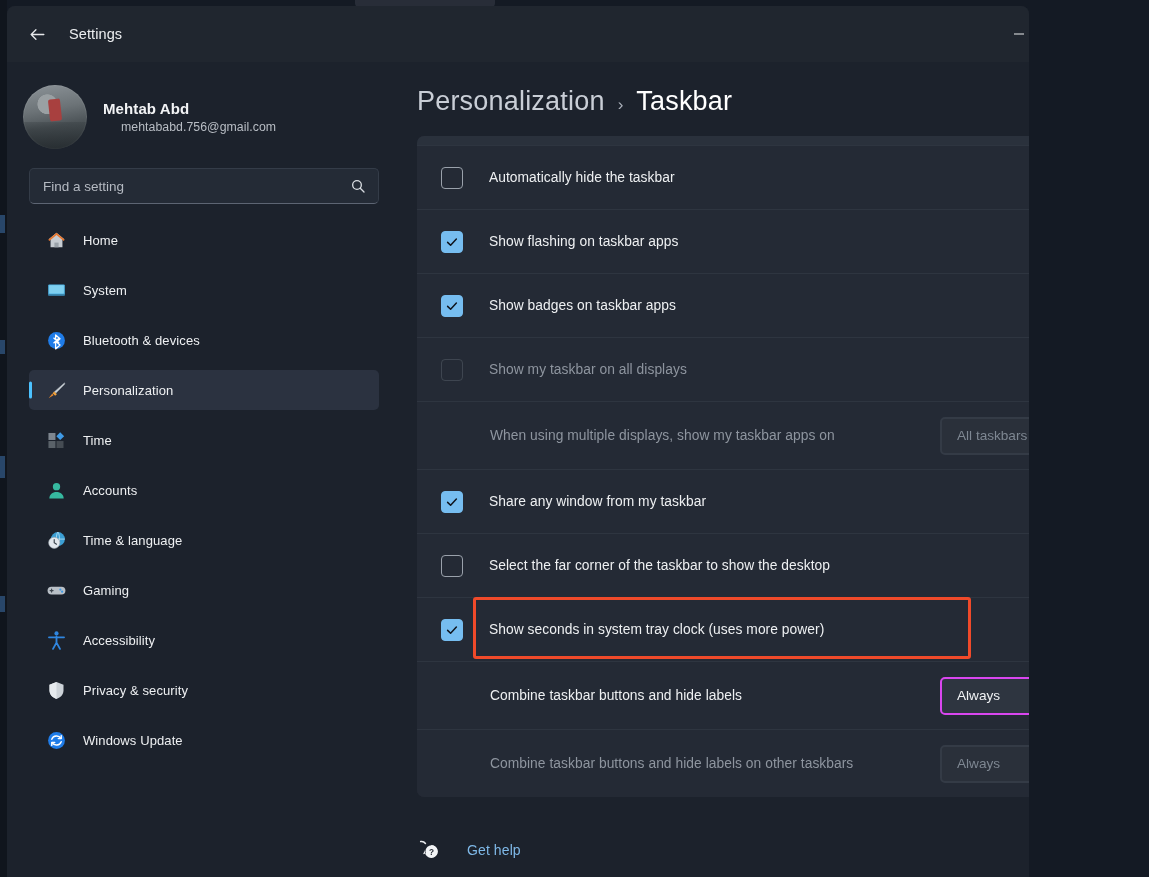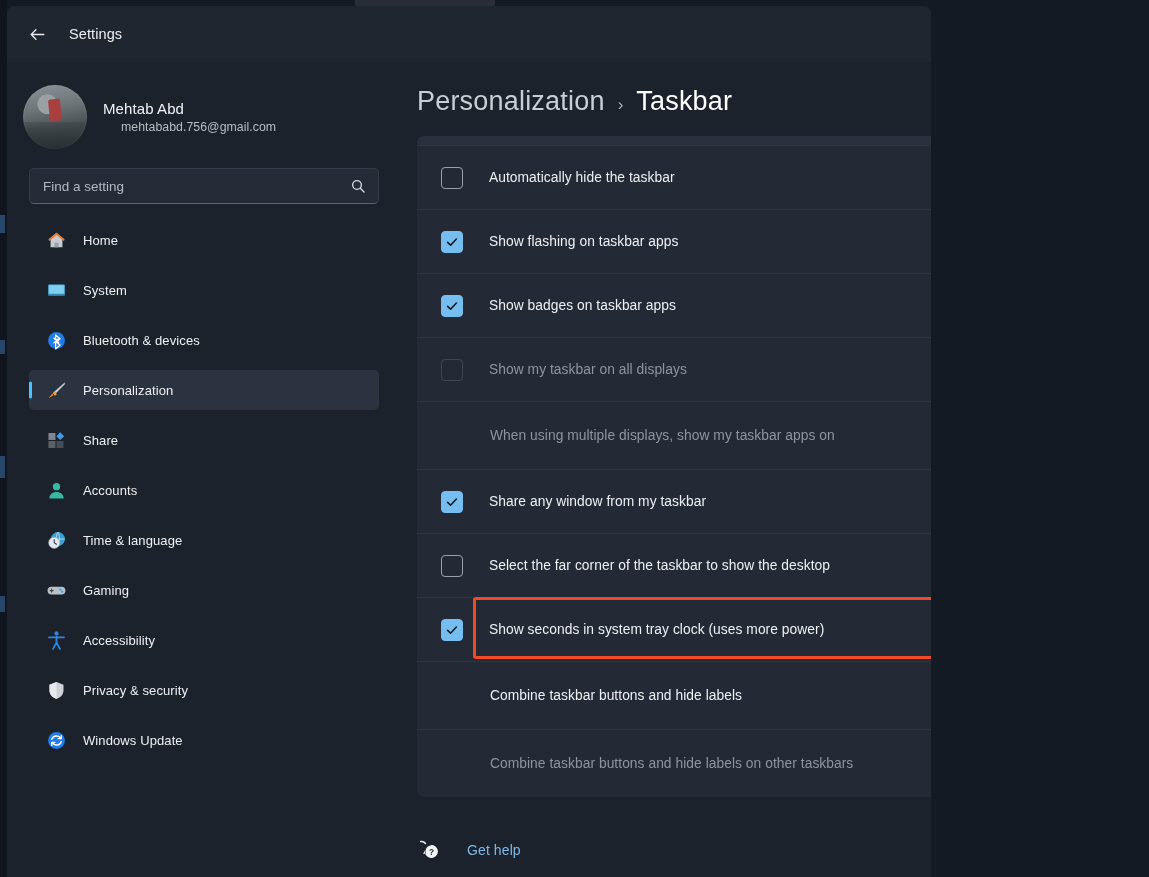--- a/index.html
+++ b/index.html
@@ -30,7 +30,7 @@
   
   #settings-window {
     position:absolute; left:7px; top:6px;
-    width:924px; height:871px;
+    width:1022px; height:871px;
     background:#1c222c;
     border-radius:8px 8px 0 0;
     overflow:hidden;

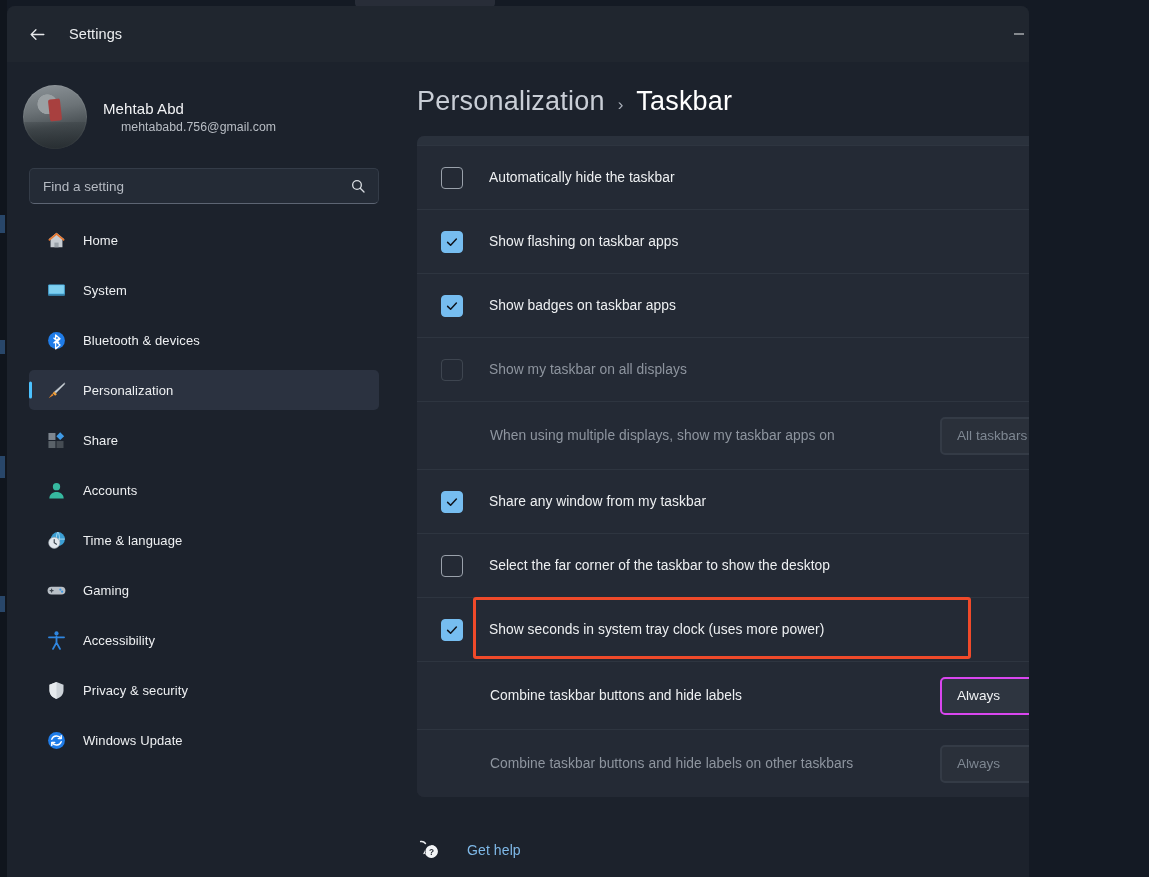--- a/index.html
+++ b/index.html
@@ -86,7 +86,7 @@
   }
   #account-text { margin-left:16px; }
   #account-name {
-    font-size:15px; font-weight:normal; color:#f2f3f5; letter-spacing:.1px;
+    font-size:15px; font-weight:bold; color:#f2f3f5; letter-spacing:.1px;
   }
   #account-email {
     font-size:12.3px; color:#b8bdc4; margin-top:3px; letter-spacing:.05px;margin-left:18px;

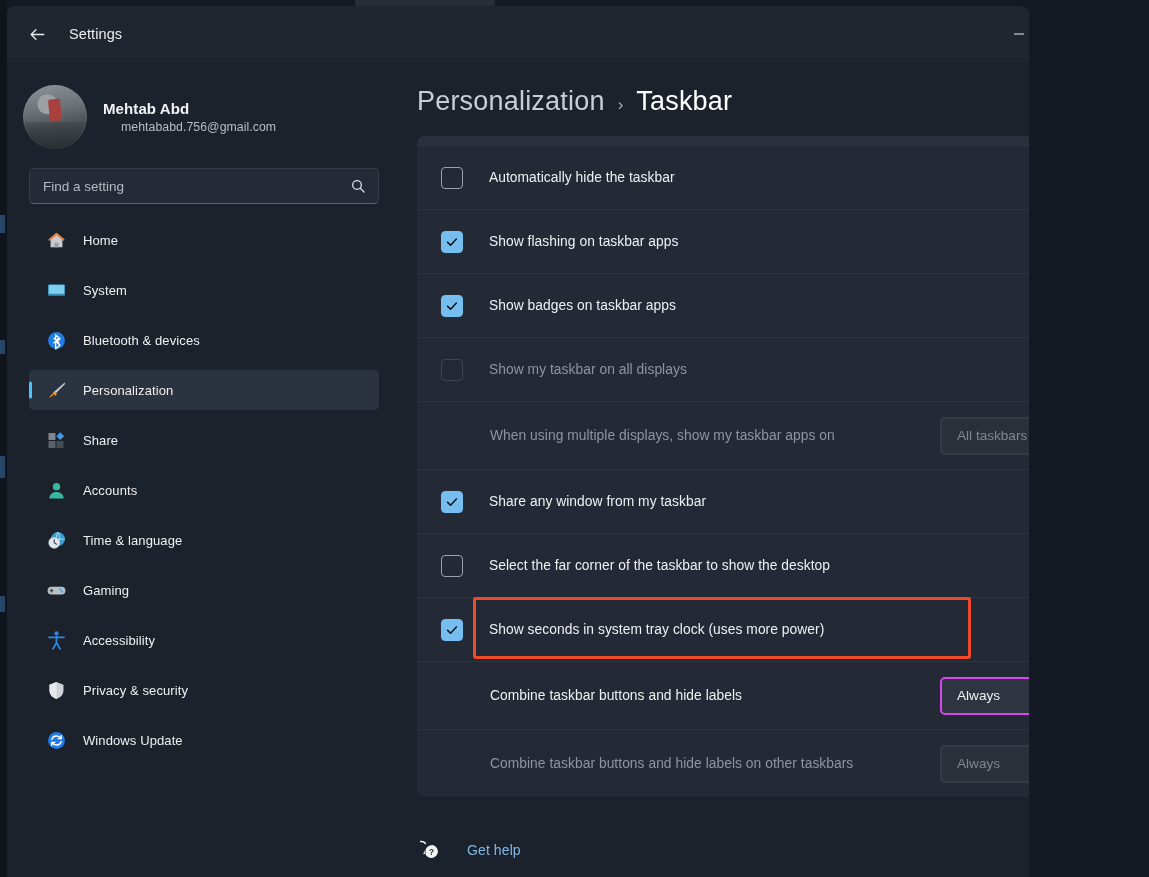--- a/index.html
+++ b/index.html
@@ -338,7 +338,7 @@
             <path d="M16.2 2.6 20.8 7l-4.6 4.4L11.8 7z" fill="#3f9ae5"></path>
           </svg>
         </span>
-        <span class="nav-label">Share</span>
+        <span class="nav-label">Time</span>
       </div>
 
       <div class="nav-item">

